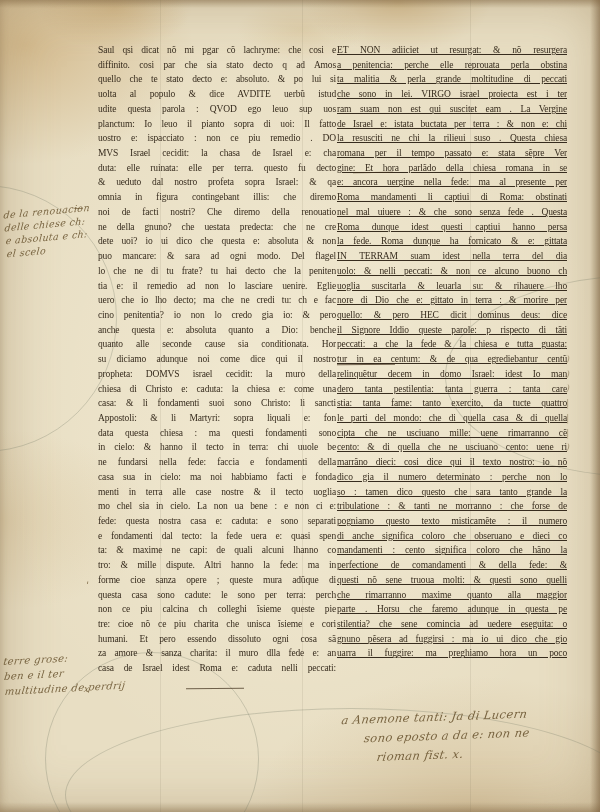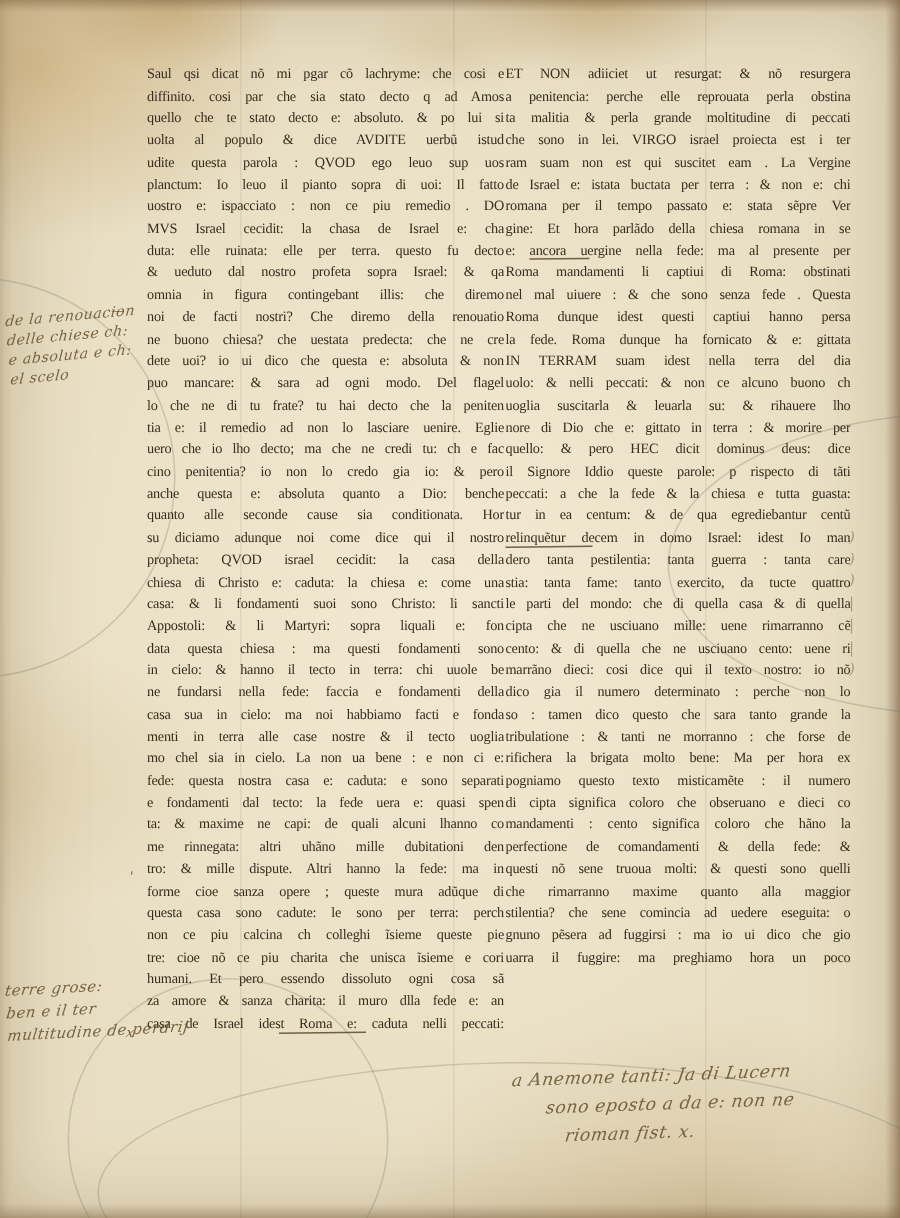--- a/index.html
+++ b/index.html
@@ -33,7 +33,7 @@
   
   .col{position:absolute;top:43px;color:#372c1e;}
   #col-left{left:98px;width:238px;}
-  #col-right{left:337px;width:230px;}
+  #col-right{left:337px;width:230px;text-decoration:underline;}
   .pline{
     height:14.72px;line-height:14.72px;font-size:9.5px;
     letter-spacing:-0.15px;word-spacing:-0.8px;

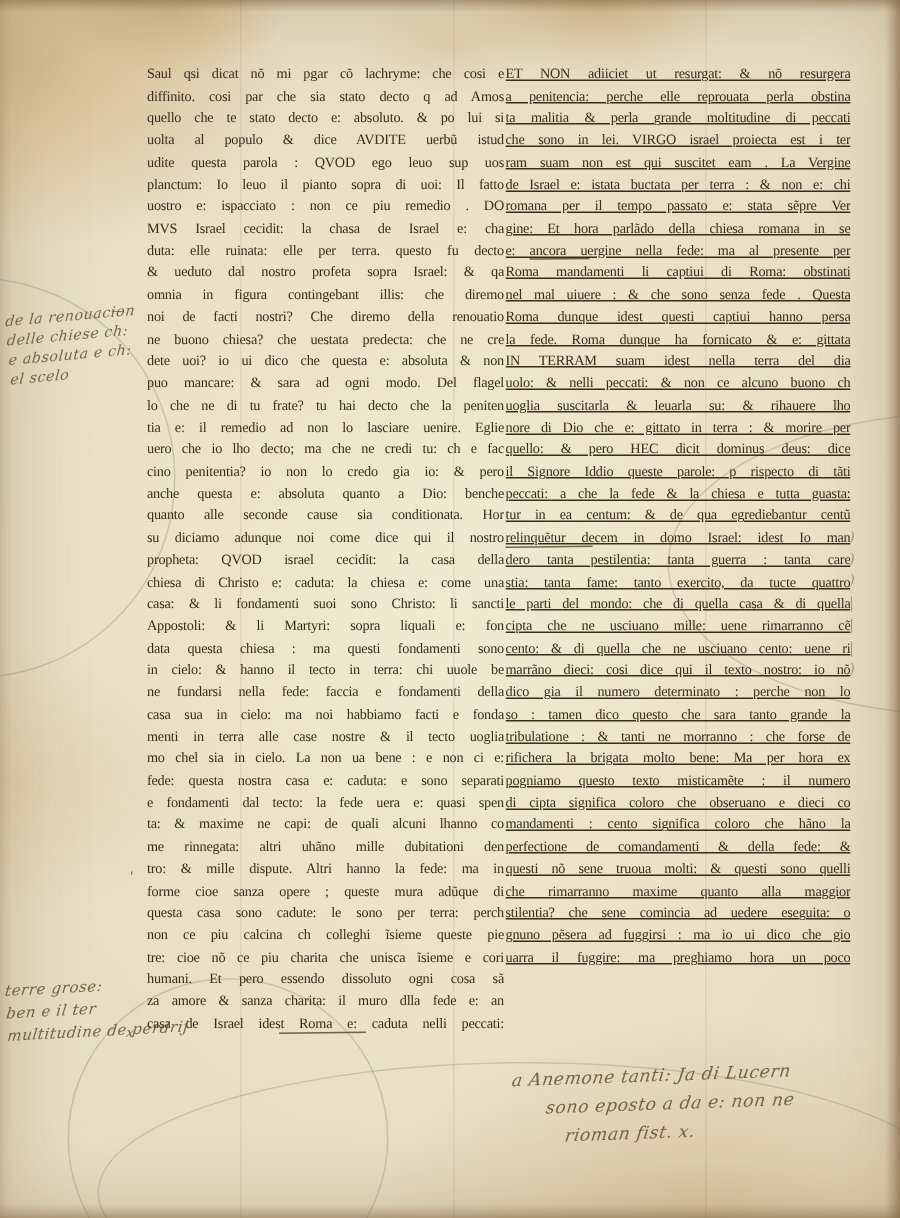--- a/index.html
+++ b/index.html
@@ -133,6 +133,7 @@
       <div class="pline">che sono in lei. VIRGO israel proiecta est i ter</div>
       <div class="pline">ram suam non est qui suscitet eam . La Vergine</div>
       <div class="pline">de Israel e: istata buctata per terra : &amp; non e: chi</div>
+      <div class="pline">la resusciti ne chi la rilieui suso . Questa chiesa</div>
       <div class="pline">romana per il tempo passato e: stata sẽpre Ver</div>
       <div class="pline">gine: Et hora parlãdo della chiesa romana in se</div>
       <div class="pline">e: ancora uergine nella fede: ma al presente per</div>

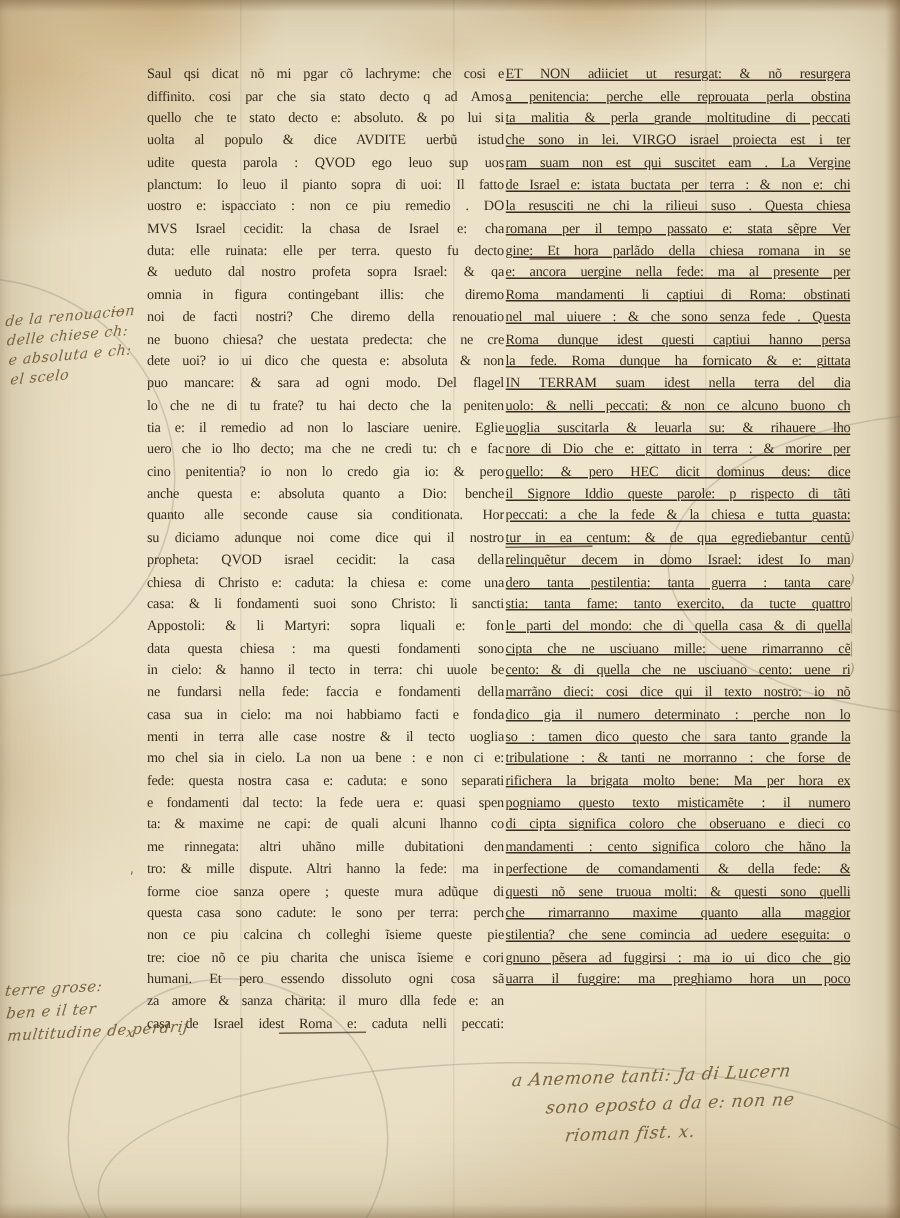--- a/index.html
+++ b/index.html
@@ -92,7 +92,7 @@
       <div class="pline">&amp; ueduto dal nostro profeta sopra Israel: &amp; qa</div>
       <div class="pline">omnia in figura contingebant illis: che diremo</div>
       <div class="pline">noi de facti nostri? Che diremo della renouatio</div>
-      <div class="pline">ne buono chiesa? che uestata predecta: che ne cre</div>
+      <div class="pline">ne della gnuno? che uestata predecta: che ne cre</div>
       <div class="pline">dete uoi? io ui dico che questa e: absoluta &amp; non</div>
       <div class="pline">puo mancare: &amp; sara ad ogni modo. Del flagel</div>
       <div class="pline">lo che ne di tu frate? tu hai decto che la peniten</div>

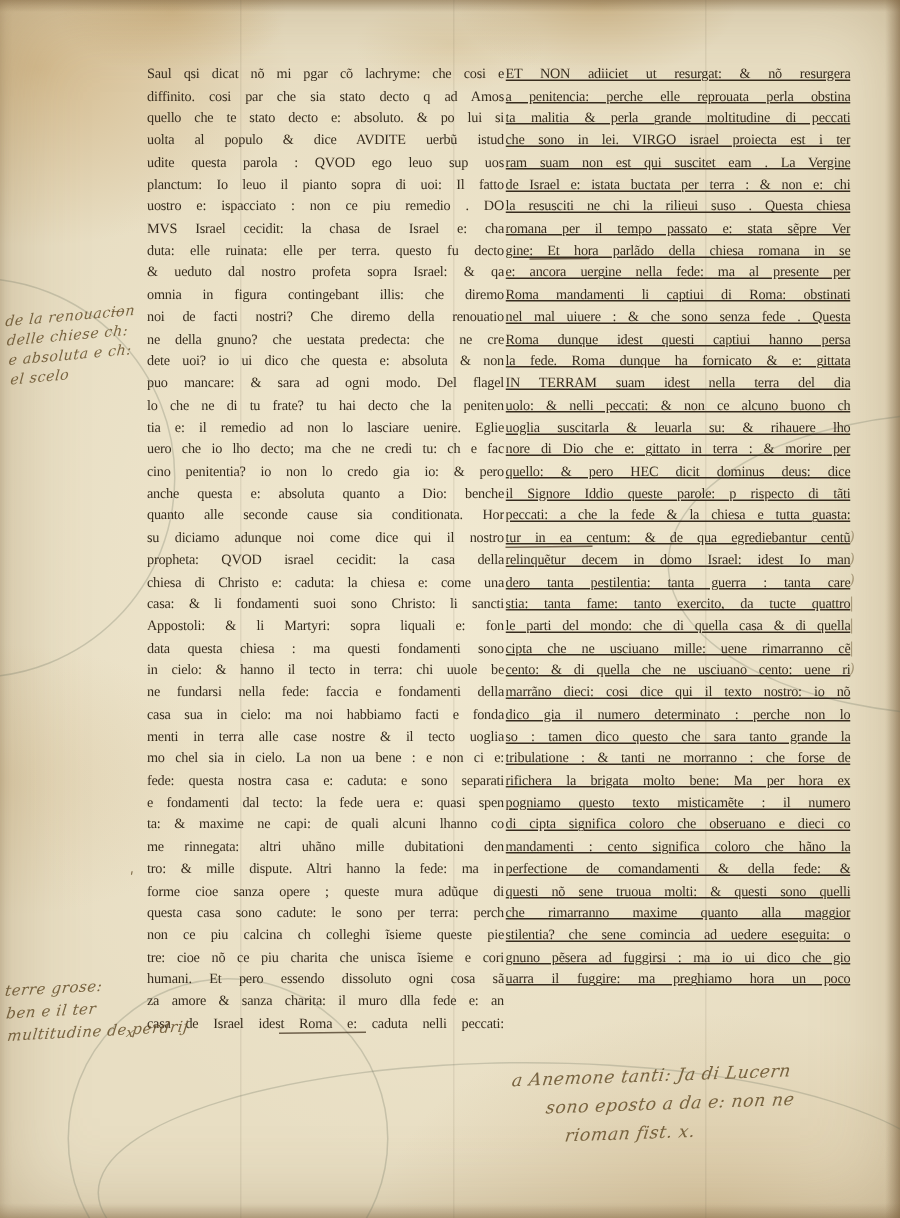--- a/index.html
+++ b/index.html
@@ -102,7 +102,7 @@
       <div class="pline">anche questa e: absoluta quanto a Dio: benche</div>
       <div class="pline">quanto alle seconde cause sia conditionata. Hor</div>
       <div class="pline">su diciamo adunque noi come dice qui il nostro</div>
-      <div class="pline">propheta: QVOD israel cecidit: la casa della</div>
+      <div class="pline">propheta: DOMVS israel cecidit: la muro della</div>
       <div class="pline">chiesa di Christo e: caduta: la chiesa e: come una</div>
       <div class="pline">casa: &amp; li fondamenti suoi sono Christo: li sancti</div>
       <div class="pline">Appostoli: &amp; li Martyri: sopra liquali e: fon</div>

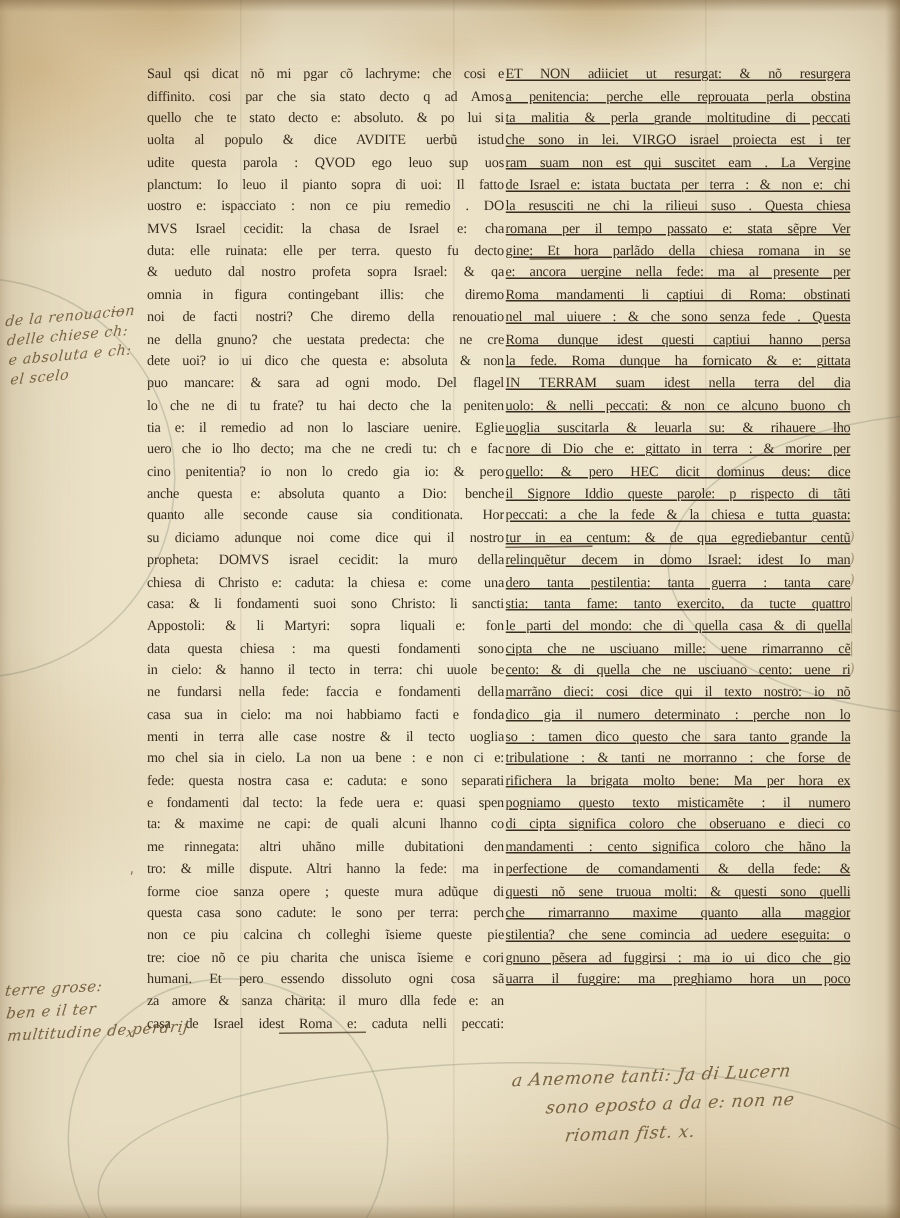--- a/index.html
+++ b/index.html
@@ -159,7 +159,6 @@
       <div class="pline">dico gia il numero determinato : perche non lo</div>
       <div class="pline">so : tamen dico questo che sara tanto grande la</div>
       <div class="pline">tribulatione : &amp; tanti ne morranno : che forse de</div>
-      <div class="pline">rifichera la brigata molto bene: Ma per hora ex</div>
       <div class="pline">pogniamo questo texto misticamẽte : il numero</div>
       <div class="pline">di cipta significa coloro che obseruano e dieci co</div>
       <div class="pline">mandamenti : cento significa coloro che hãno la</div>

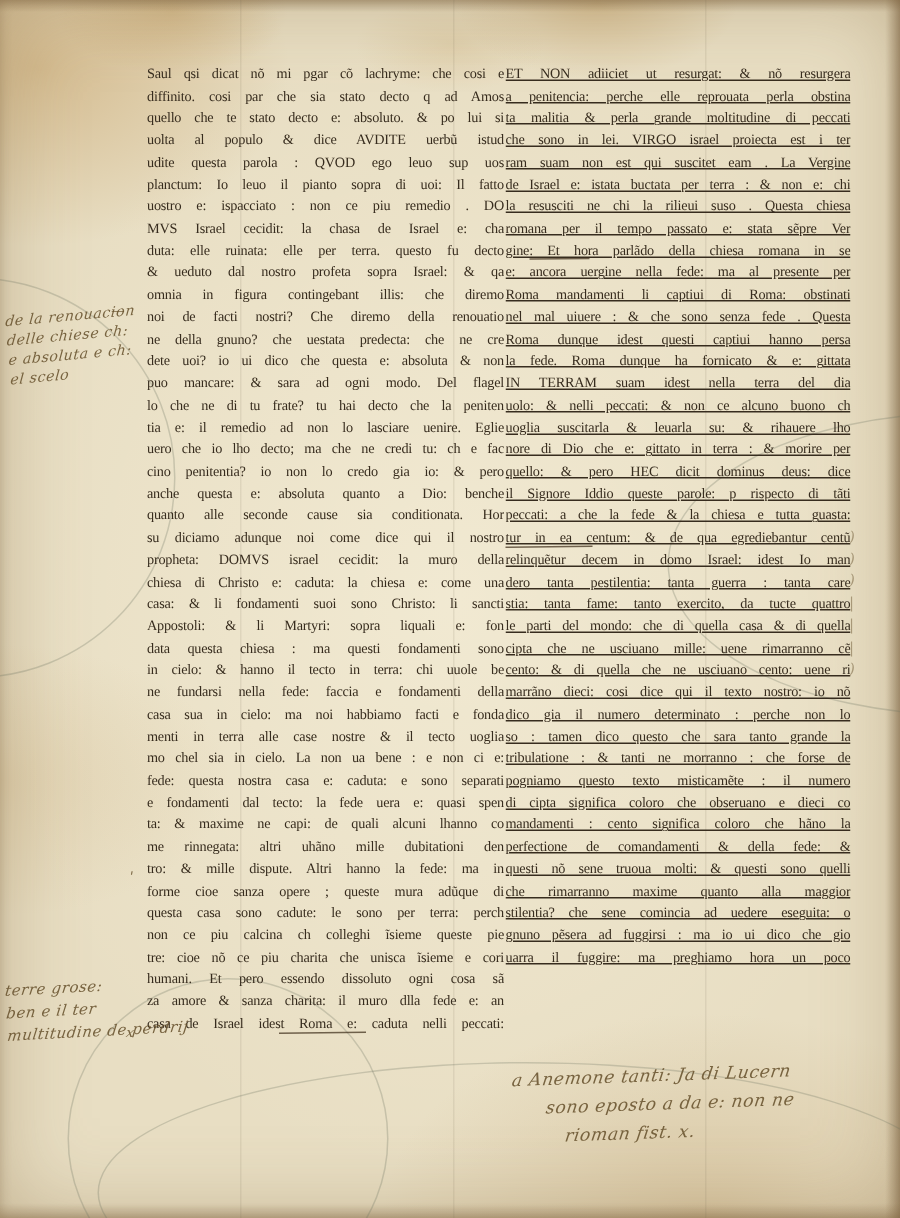--- a/index.html
+++ b/index.html
@@ -160,7 +160,7 @@
       <div class="pline">so : tamen dico questo che sara tanto grande la</div>
       <div class="pline">tribulatione : &amp; tanti ne morranno : che forse de</div>
       <div class="pline">pogniamo questo texto misticamẽte : il numero</div>
-      <div class="pline">di cipta significa coloro che obseruano e dieci co</div>
+      <div class="pline">di anche significa coloro che obseruano e dieci co</div>
       <div class="pline">mandamenti : cento significa coloro che hãno la</div>
       <div class="pline">perfectione de comandamenti &amp; della fede: &amp;</div>
       <div class="pline">questi nõ sene truoua molti: &amp; questi sono quelli</div>

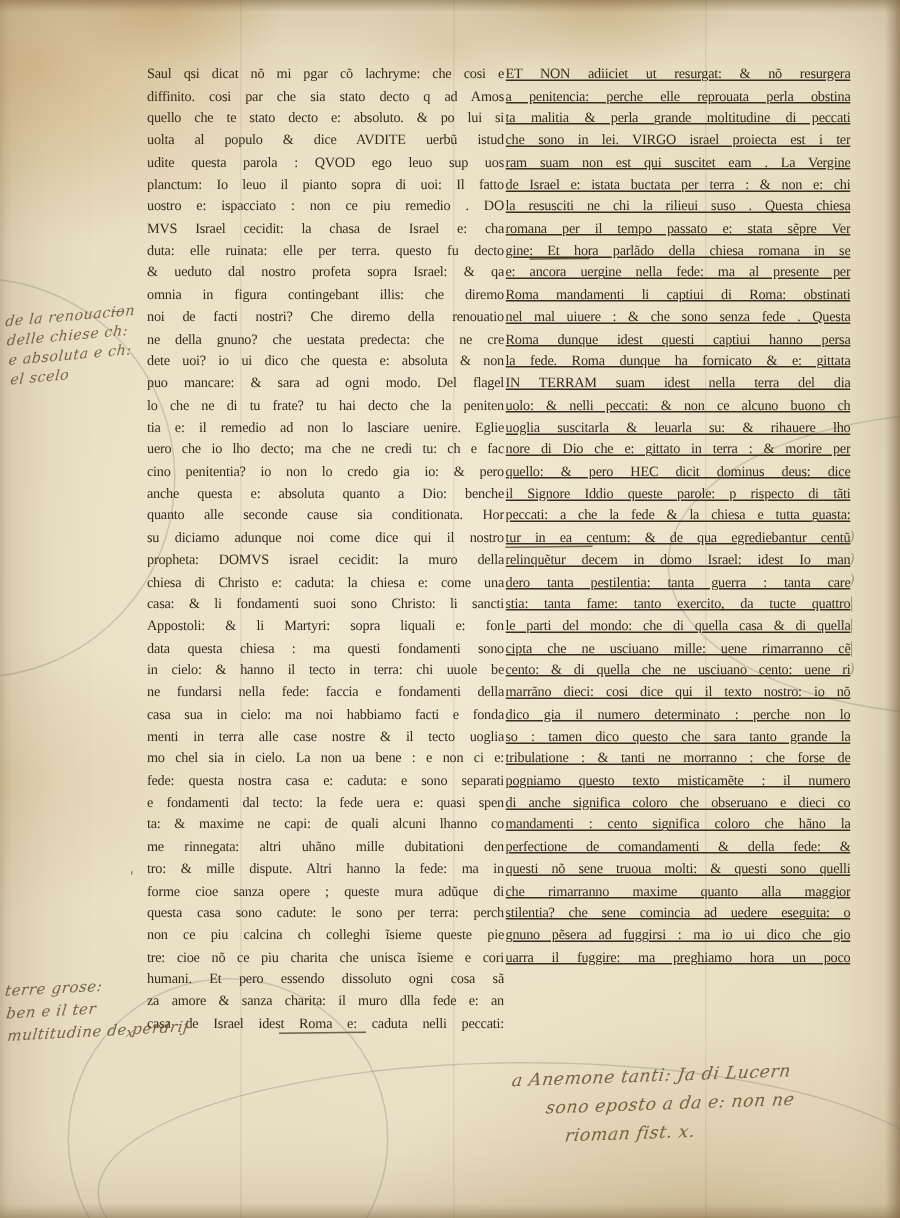--- a/index.html
+++ b/index.html
@@ -115,7 +115,6 @@
       <div class="pline">fede: questa nostra casa e: caduta: e sono separati</div>
       <div class="pline">e fondamenti dal tecto: la fede uera e: quasi spen</div>
       <div class="pline">ta: &amp; maxime ne capi: de quali alcuni lhanno co</div>
-      <div class="pline">me rinnegata: altri uhãno mille dubitationi den</div>
       <div class="pline">tro: &amp; mille dispute. Altri hanno la fede: ma in</div>
       <div class="pline">forme cioe sanza opere ; queste mura adũque di</div>
       <div class="pline">questa casa sono cadute: le sono per terra: perch</div>

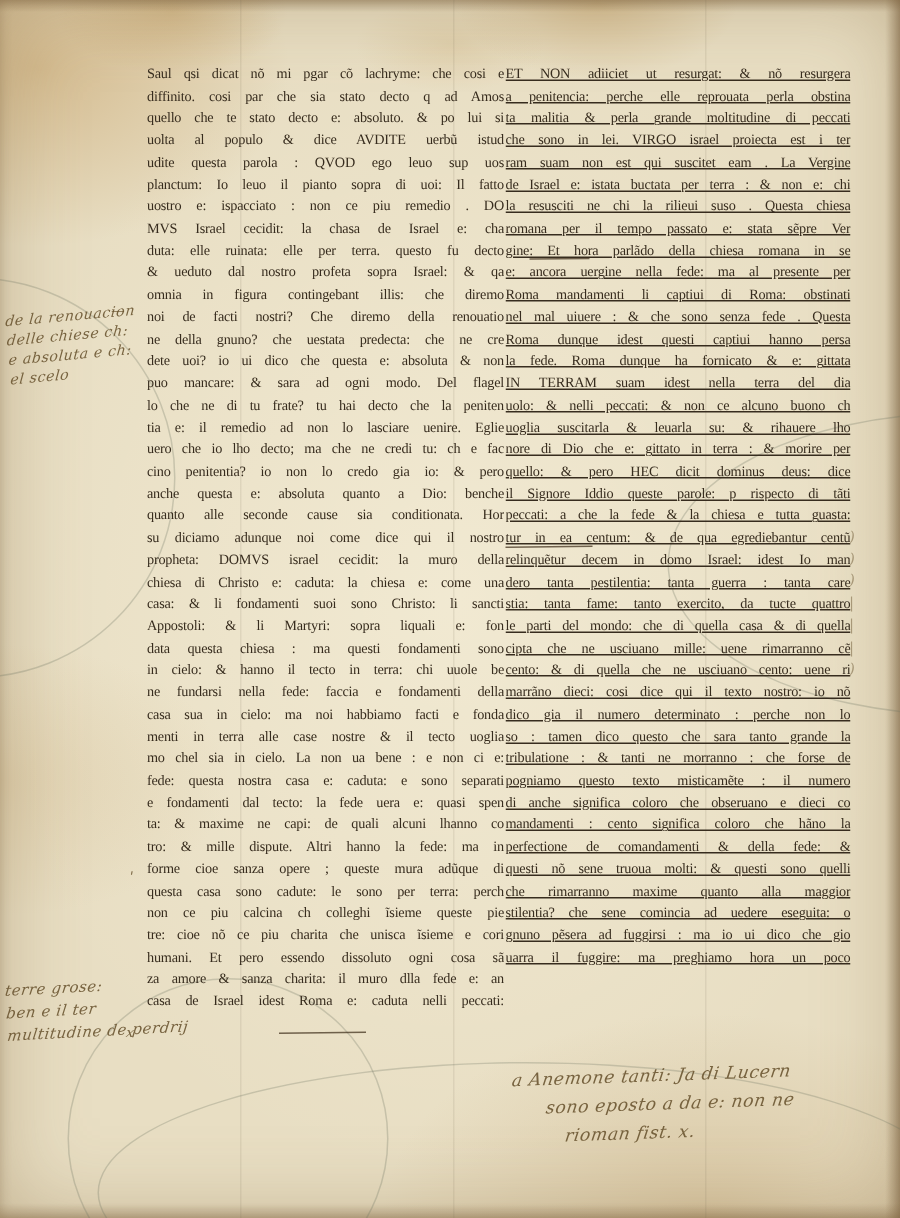--- a/index.html
+++ b/index.html
@@ -164,6 +164,7 @@
       <div class="pline">perfectione de comandamenti &amp; della fede: &amp;</div>
       <div class="pline">questi nõ sene truoua molti: &amp; questi sono quelli</div>
       <div class="pline">che rimarranno maxime quanto alla maggior</div>
+      <div class="pline">parte . Horsu che faremo adunque in questa pe</div>
       <div class="pline">stilentia? che sene comincia ad uedere eseguita: o</div>
       <div class="pline">gnuno pẽsera ad fuggirsi : ma io ui dico che gio</div>
       <div class="pline">uarra il fuggire: ma preghiamo hora un poco</div>

